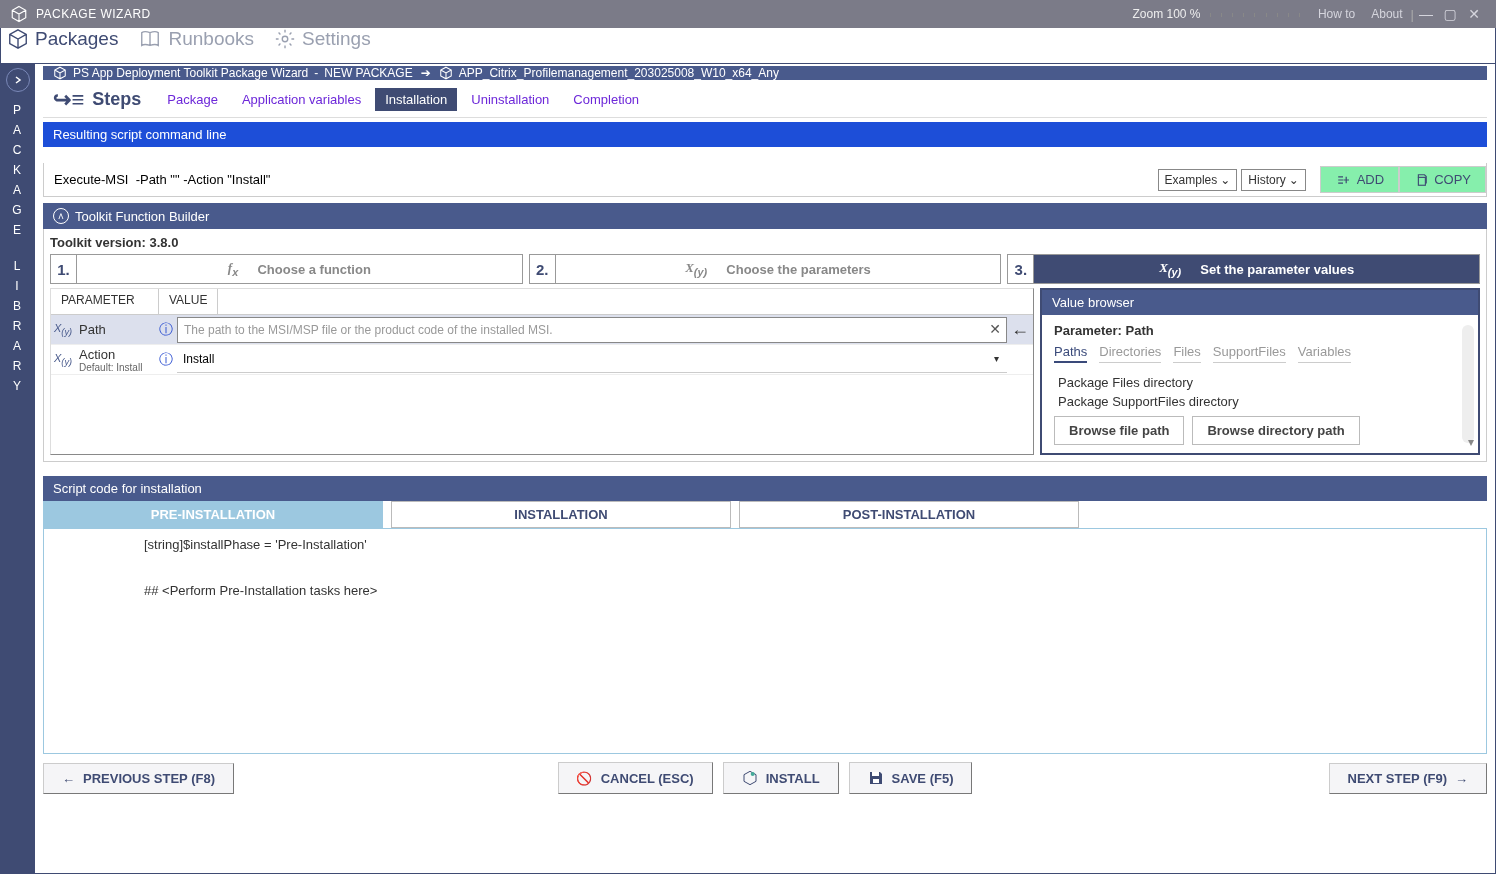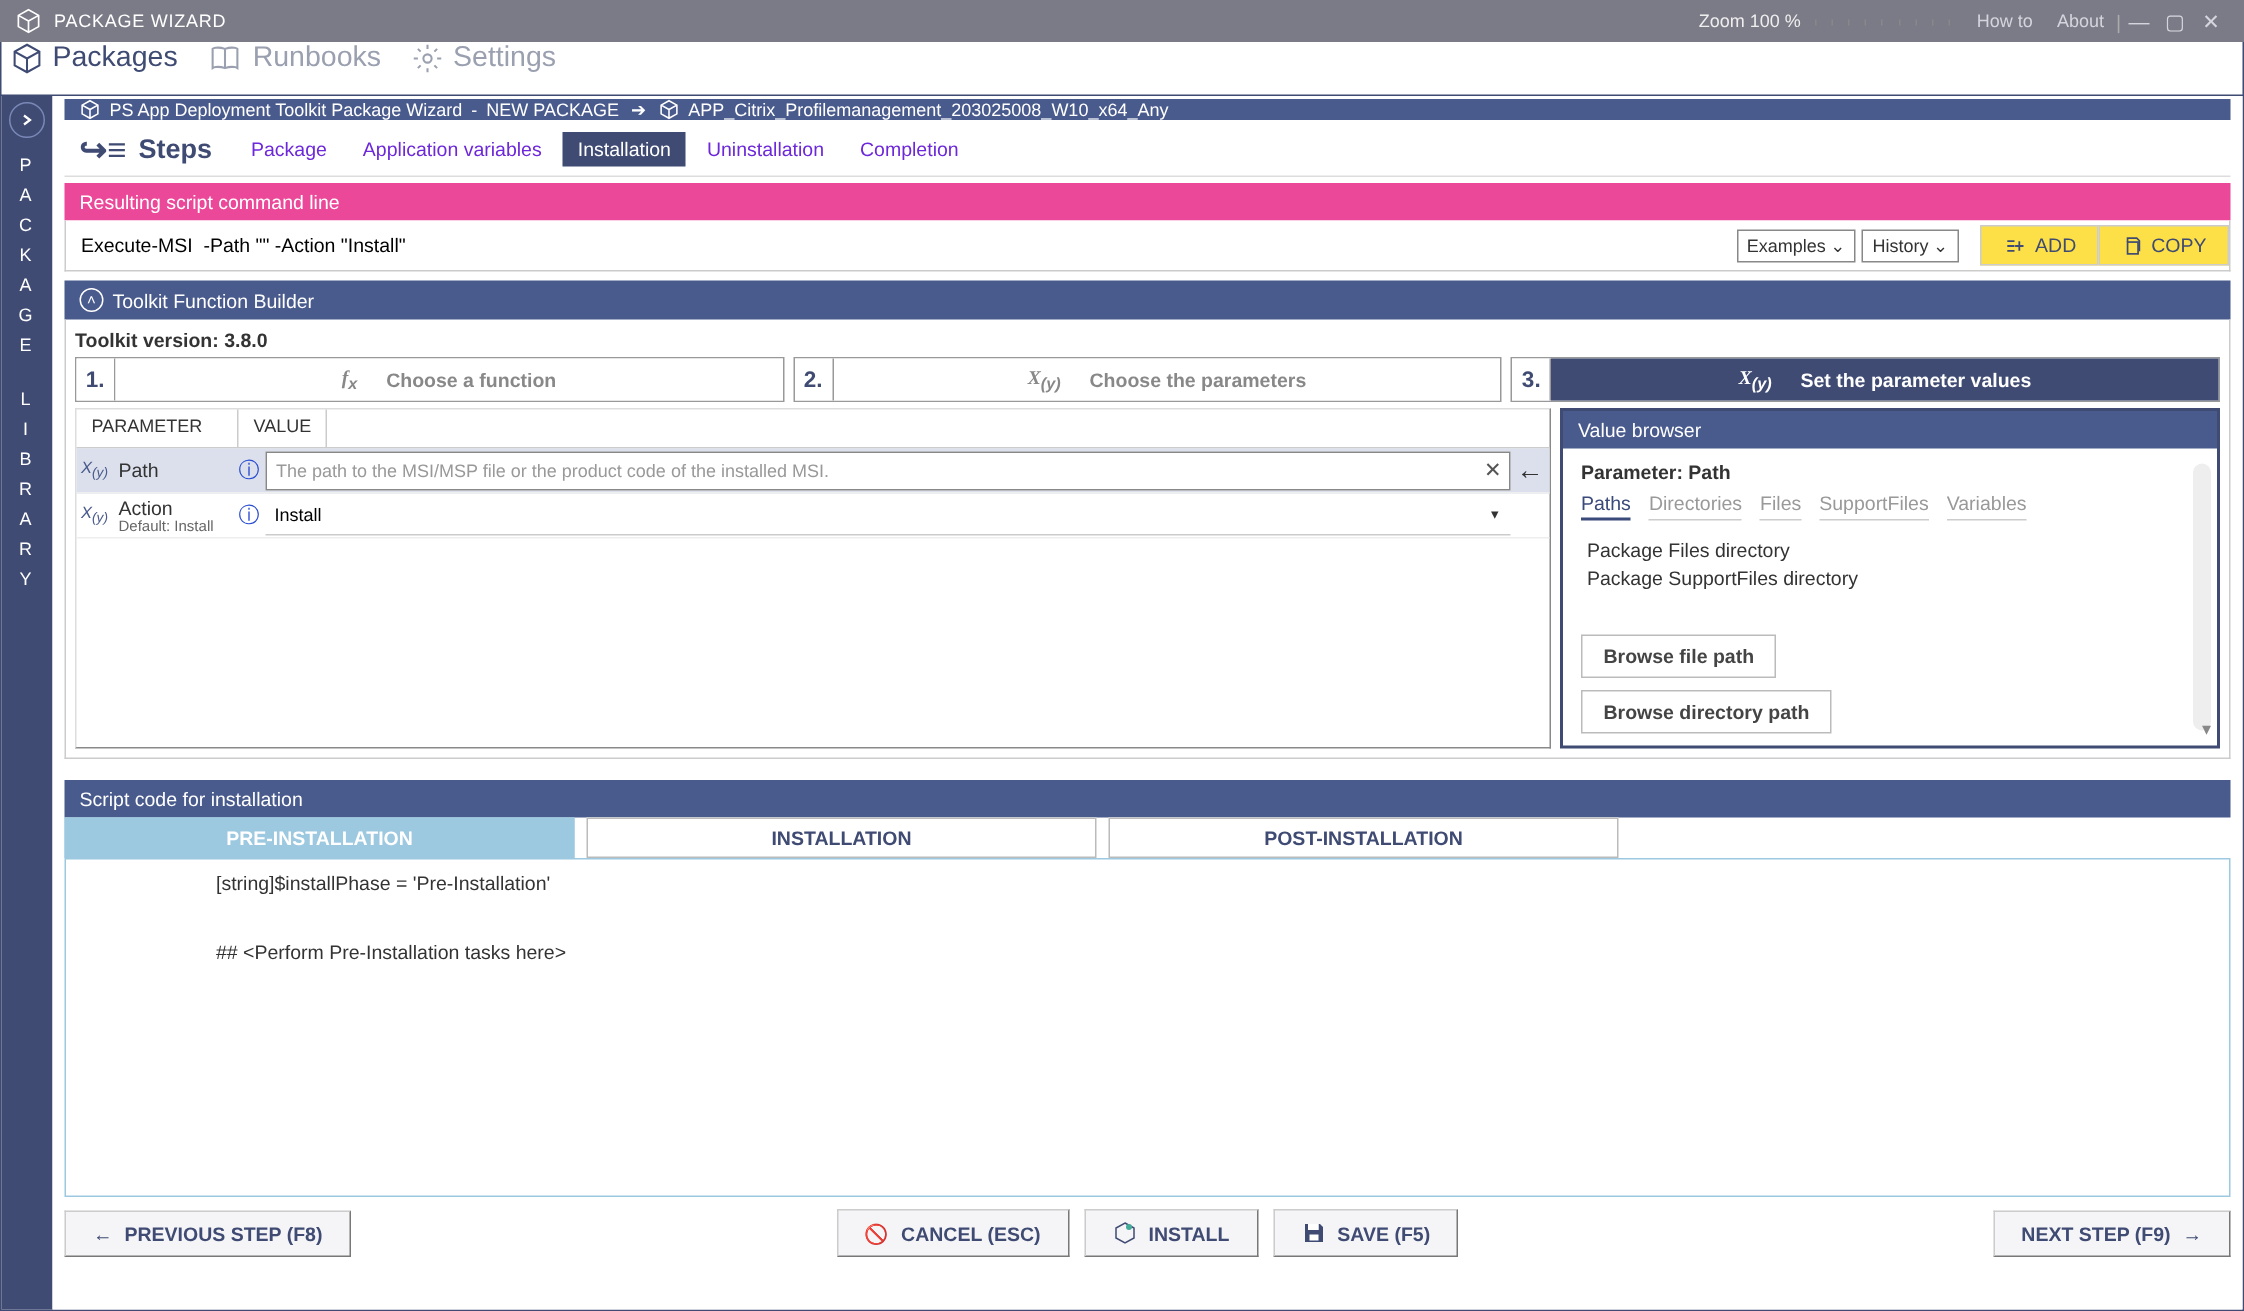--- a/index.html
+++ b/index.html
@@ -40,7 +40,7 @@
 .steps-bar .step-tab { padding: 4px 10px; margin-right: 4px; color: #6d28d9; cursor: pointer; font-size:13px; }
 .steps-bar .step-tab.active { background: #3f4b73; color: #fff; }
 
-.panel-header { background: #ec4899; color: #fff; padding: 5px 10px; font-size: 13px; margin: 4px 8px 0 8px; }
+.panel-header { background: #1d4ed8; color: #fff; padding: 5px 10px; font-size: 13px; margin: 4px 8px 16px 8px; }
 
 .cmd-row { display: flex; align-items: center; margin: 0 8px; border: 1px solid #ccc; border-top:none; height: 34px; background:#fff; }
 .cmd-input { flex: 1; border: none; padding: 6px 10px; font-size: 13px; outline: none; }

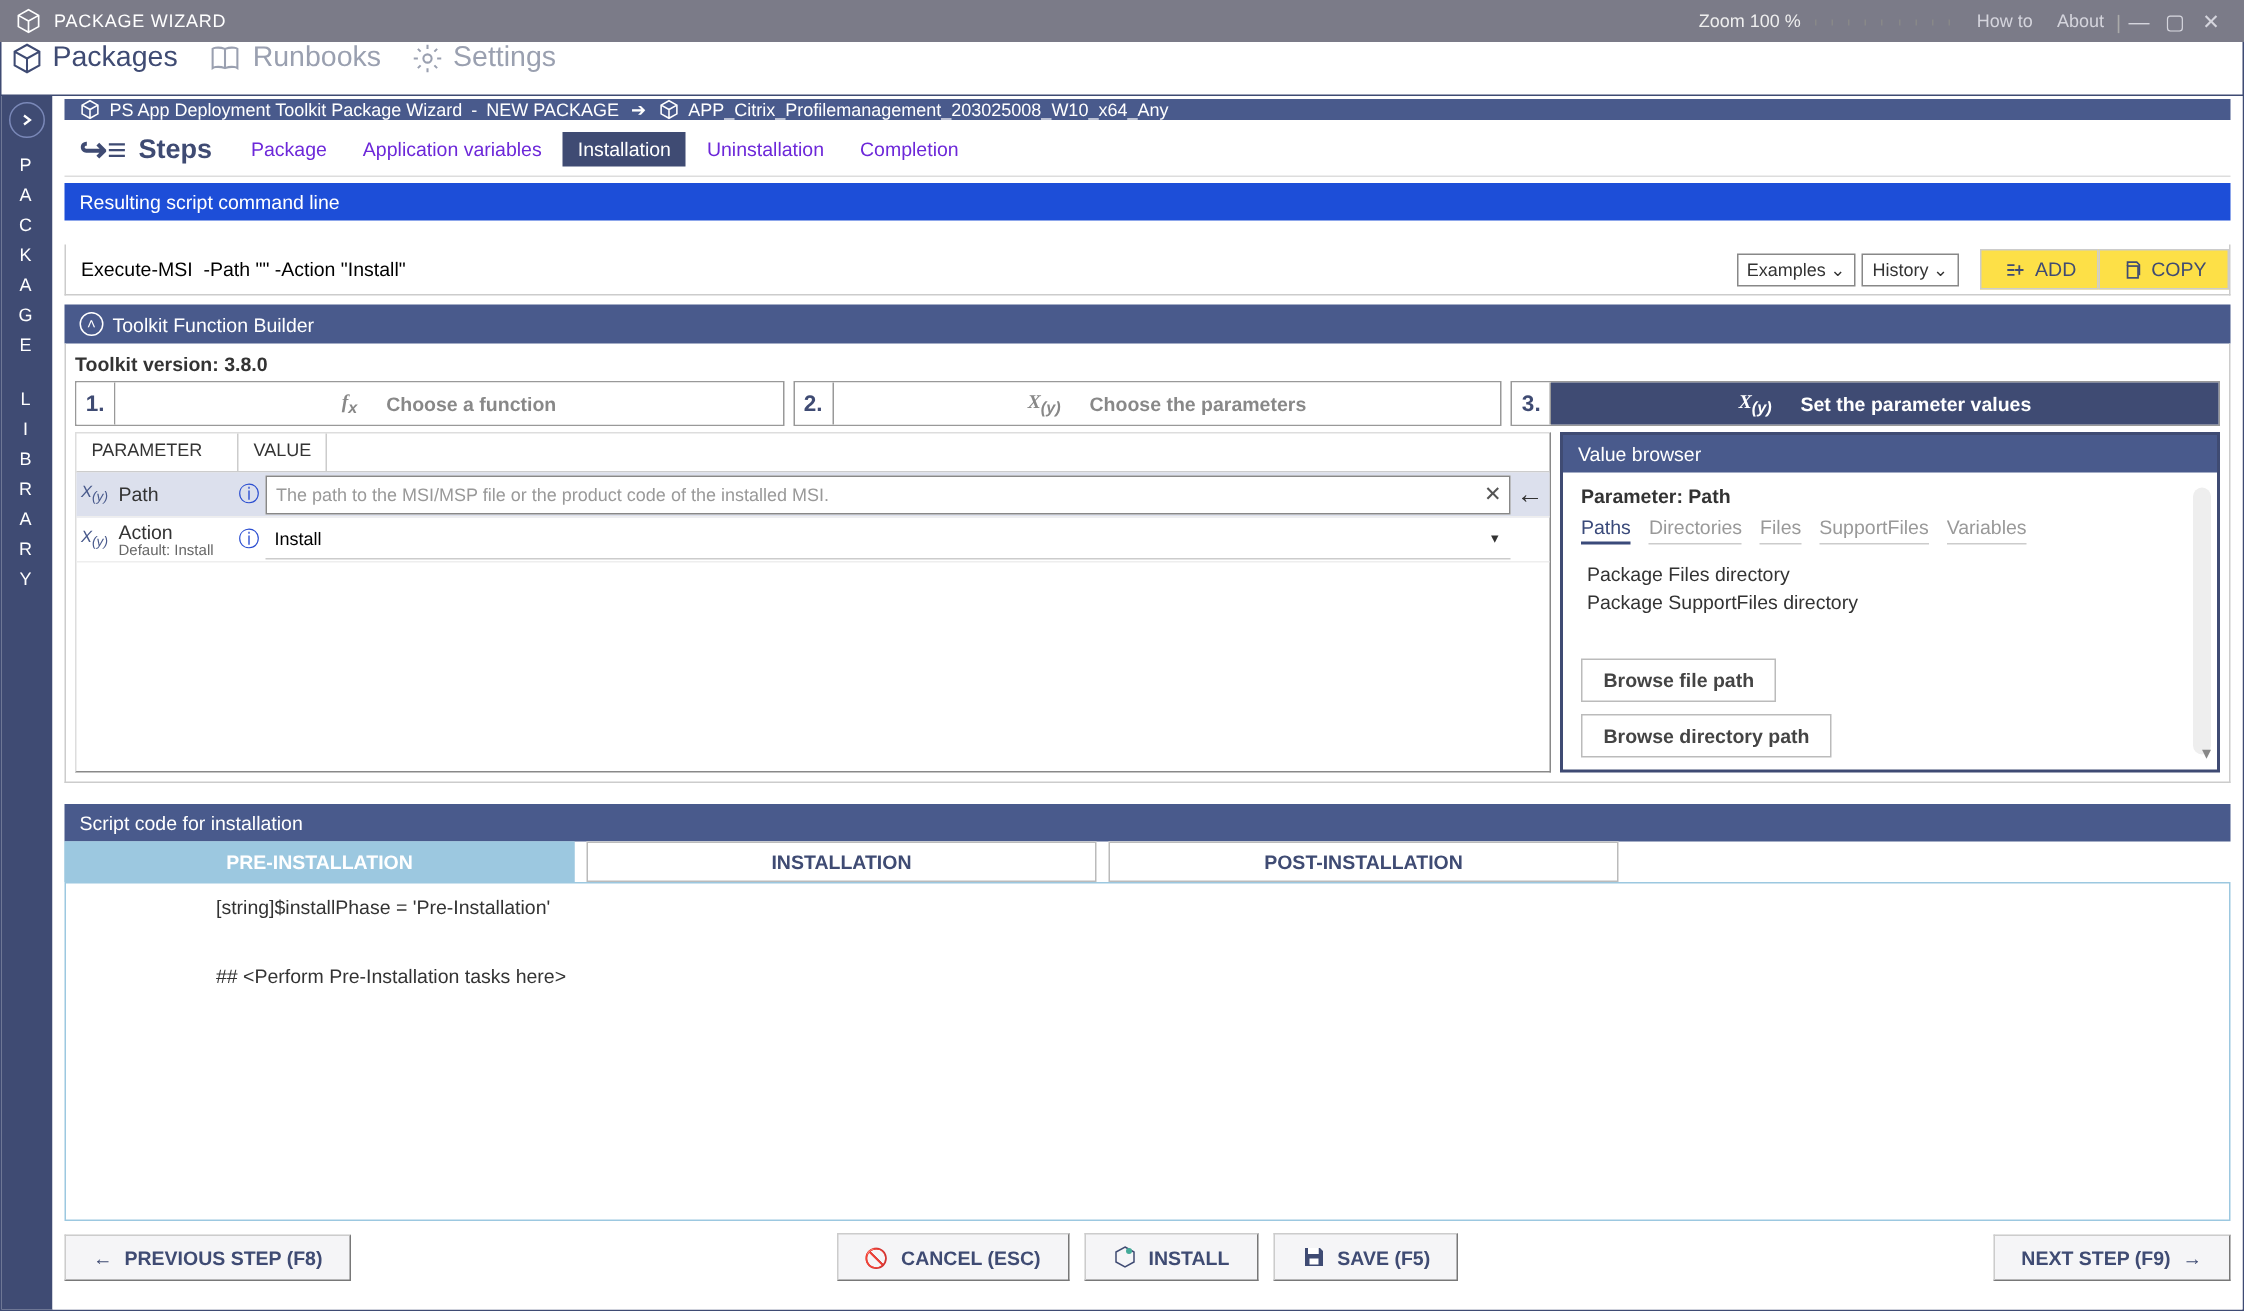--- a/index.html
+++ b/index.html
@@ -46,7 +46,7 @@
 .cmd-input { flex: 1; border: none; padding: 6px 10px; font-size: 13px; outline: none; }
 .cmd-btn-group { display: flex; gap: 4px; padding-right: 4px; }
 .dd-btn { border: 1px solid #888; background: #fff; padding: 3px 6px; font-size: 12px; cursor: pointer; display:flex; align-items:center; }
-.icon-btn { border: 1px solid #ccc; background: #fde047; padding: 5px 14px; font-size: 13px; cursor: pointer; color: #3f4b73; display:flex; align-items:center; gap:6px; }
+.icon-btn { border: 1px solid #ccc; background: #86efac; padding: 5px 14px; font-size: 13px; cursor: pointer; color: #3f4b73; display:flex; align-items:center; gap:6px; }
 
 .collapsible-header { background: #495a8c; color: #fff; padding: 5px 10px; font-size: 13px; margin: 6px 8px 0 8px; display:flex; align-items:center; gap:6px; }
 .collapse-circle { width:16px; height:16px; border:1px solid #fff; border-radius:50%; display:inline-flex; align-items:center; justify-content:center; font-size:10px;}

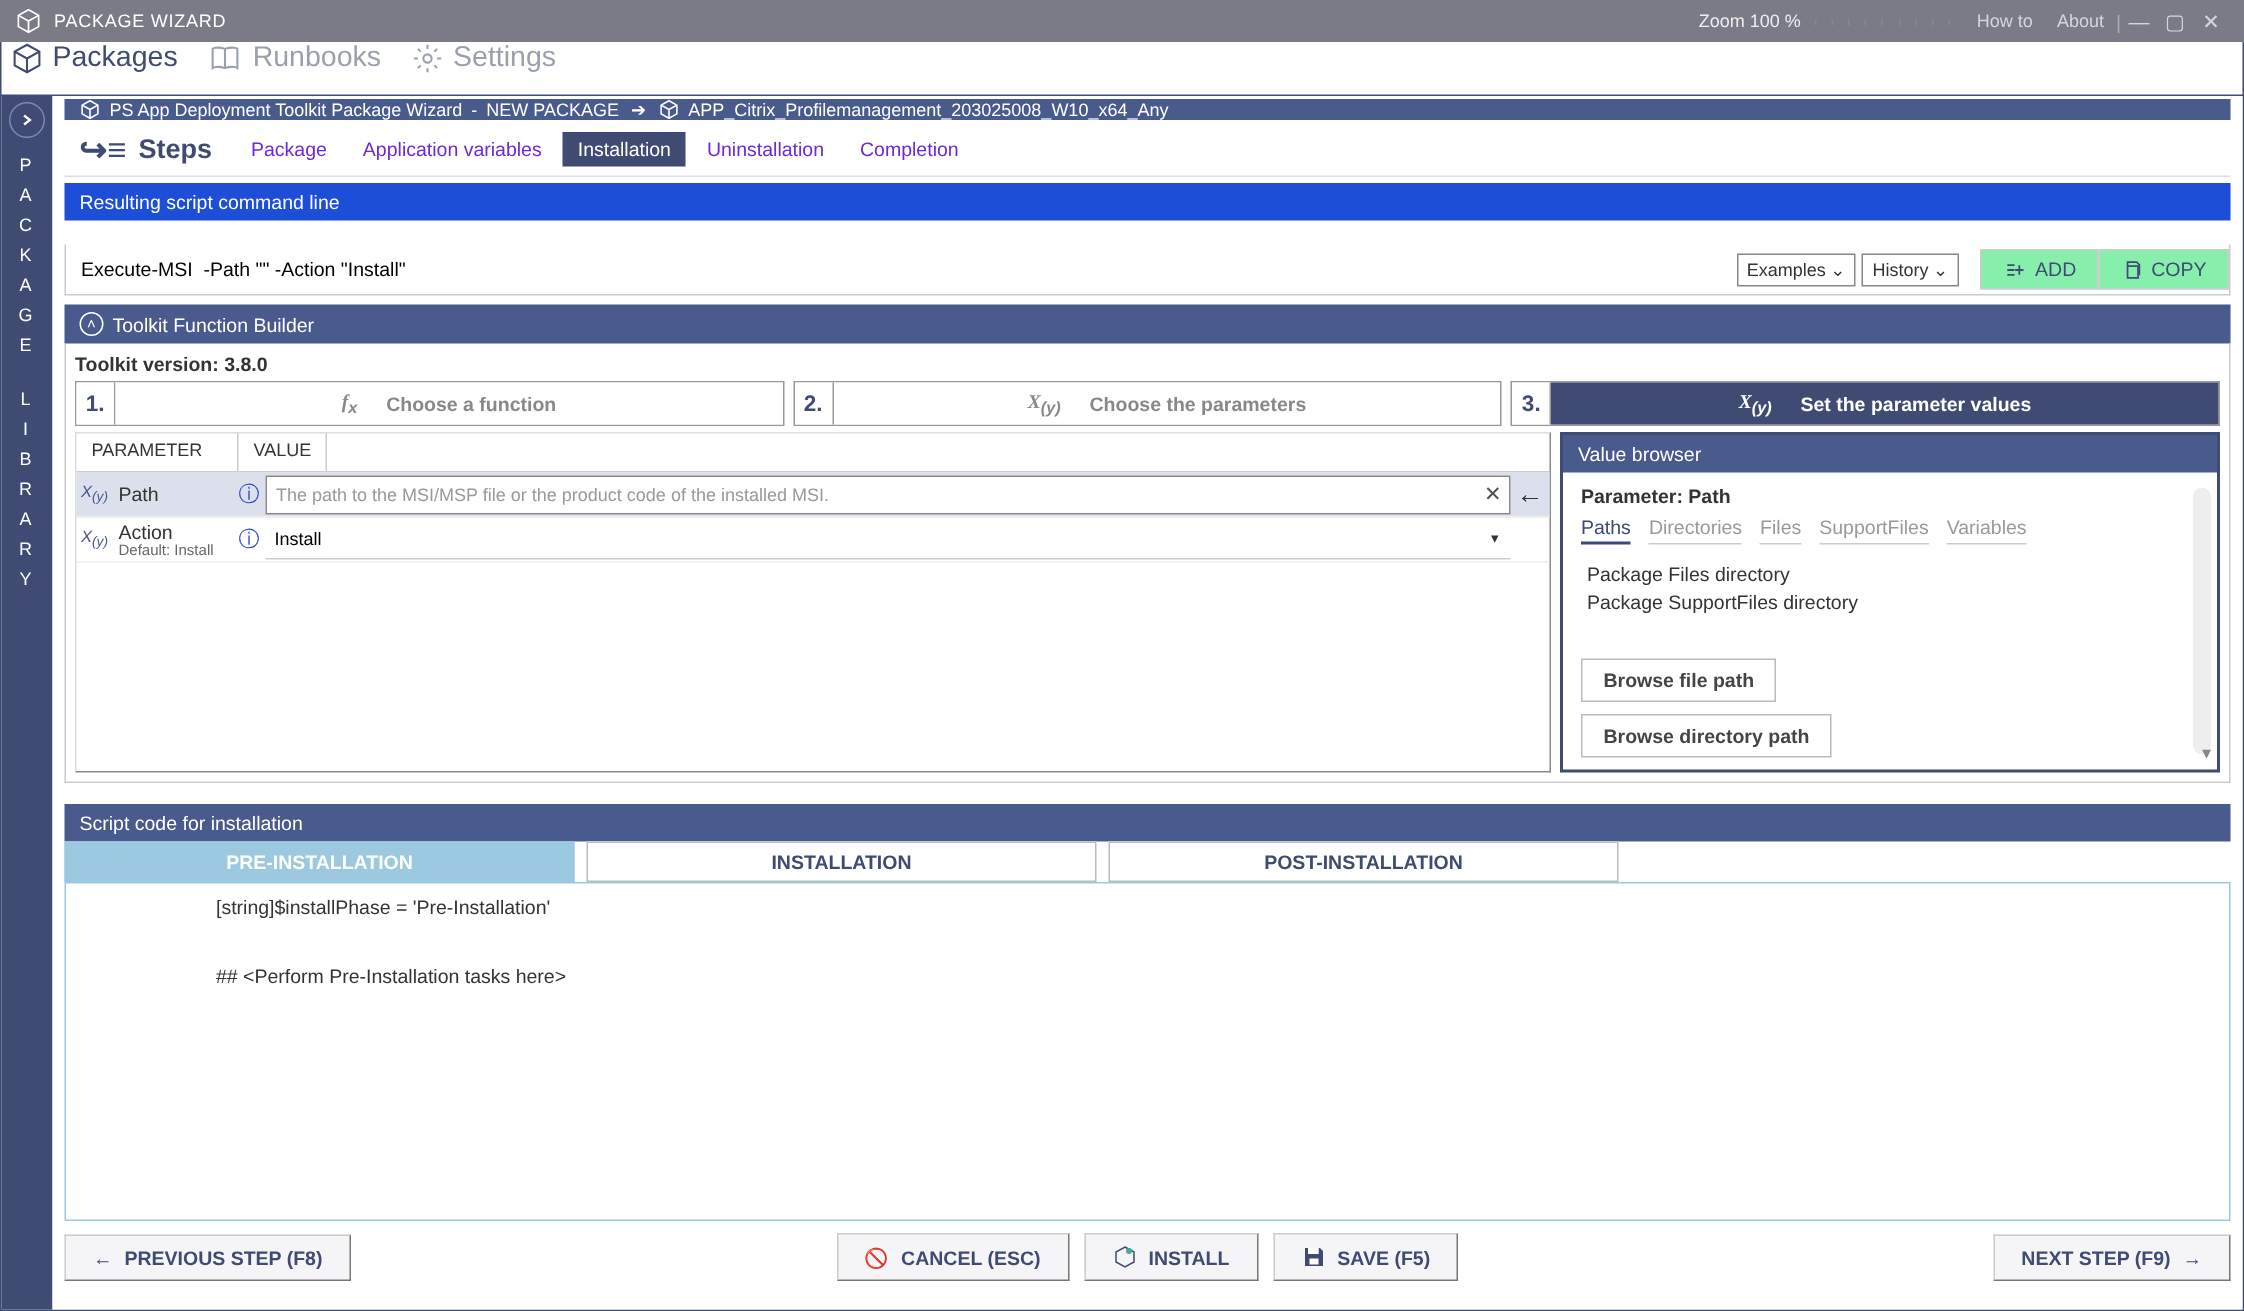--- a/index.html
+++ b/index.html
@@ -89,7 +89,7 @@
 .value-browser .vb-tab { color:#999; border-bottom:1px solid #ccc; padding-bottom:2px; cursor:pointer; }
 .value-browser .vb-tab.active { color:#3a4a7a; border-bottom:2px solid #3a4a7a; }
 .value-browser .vb-item { font-size:13px; padding:2px 4px; cursor:pointer; }
-.value-browser .vb-buttons { margin-top:28px; display:flex; flex-direction:column; gap:8px; align-items:flex-start; }
+.value-browser .vb-buttons { margin-top:5px; display:flex; flex-direction:row; gap:8px; align-items:flex-start; }
 .value-browser .vb-btn { border:1px solid #bbb; padding:6px 14px; background:#fff; cursor:pointer; font-size:13px; font-weight:bold; color:#444; }
 .value-browser .vb-scroll { position:absolute; right:4px; top:10px; bottom:10px; width:12px; background:#eee; border-radius:6px; }
 .value-browser .vb-caret { position:absolute; right:4px; bottom:4px; color:#888; font-size:12px; }

